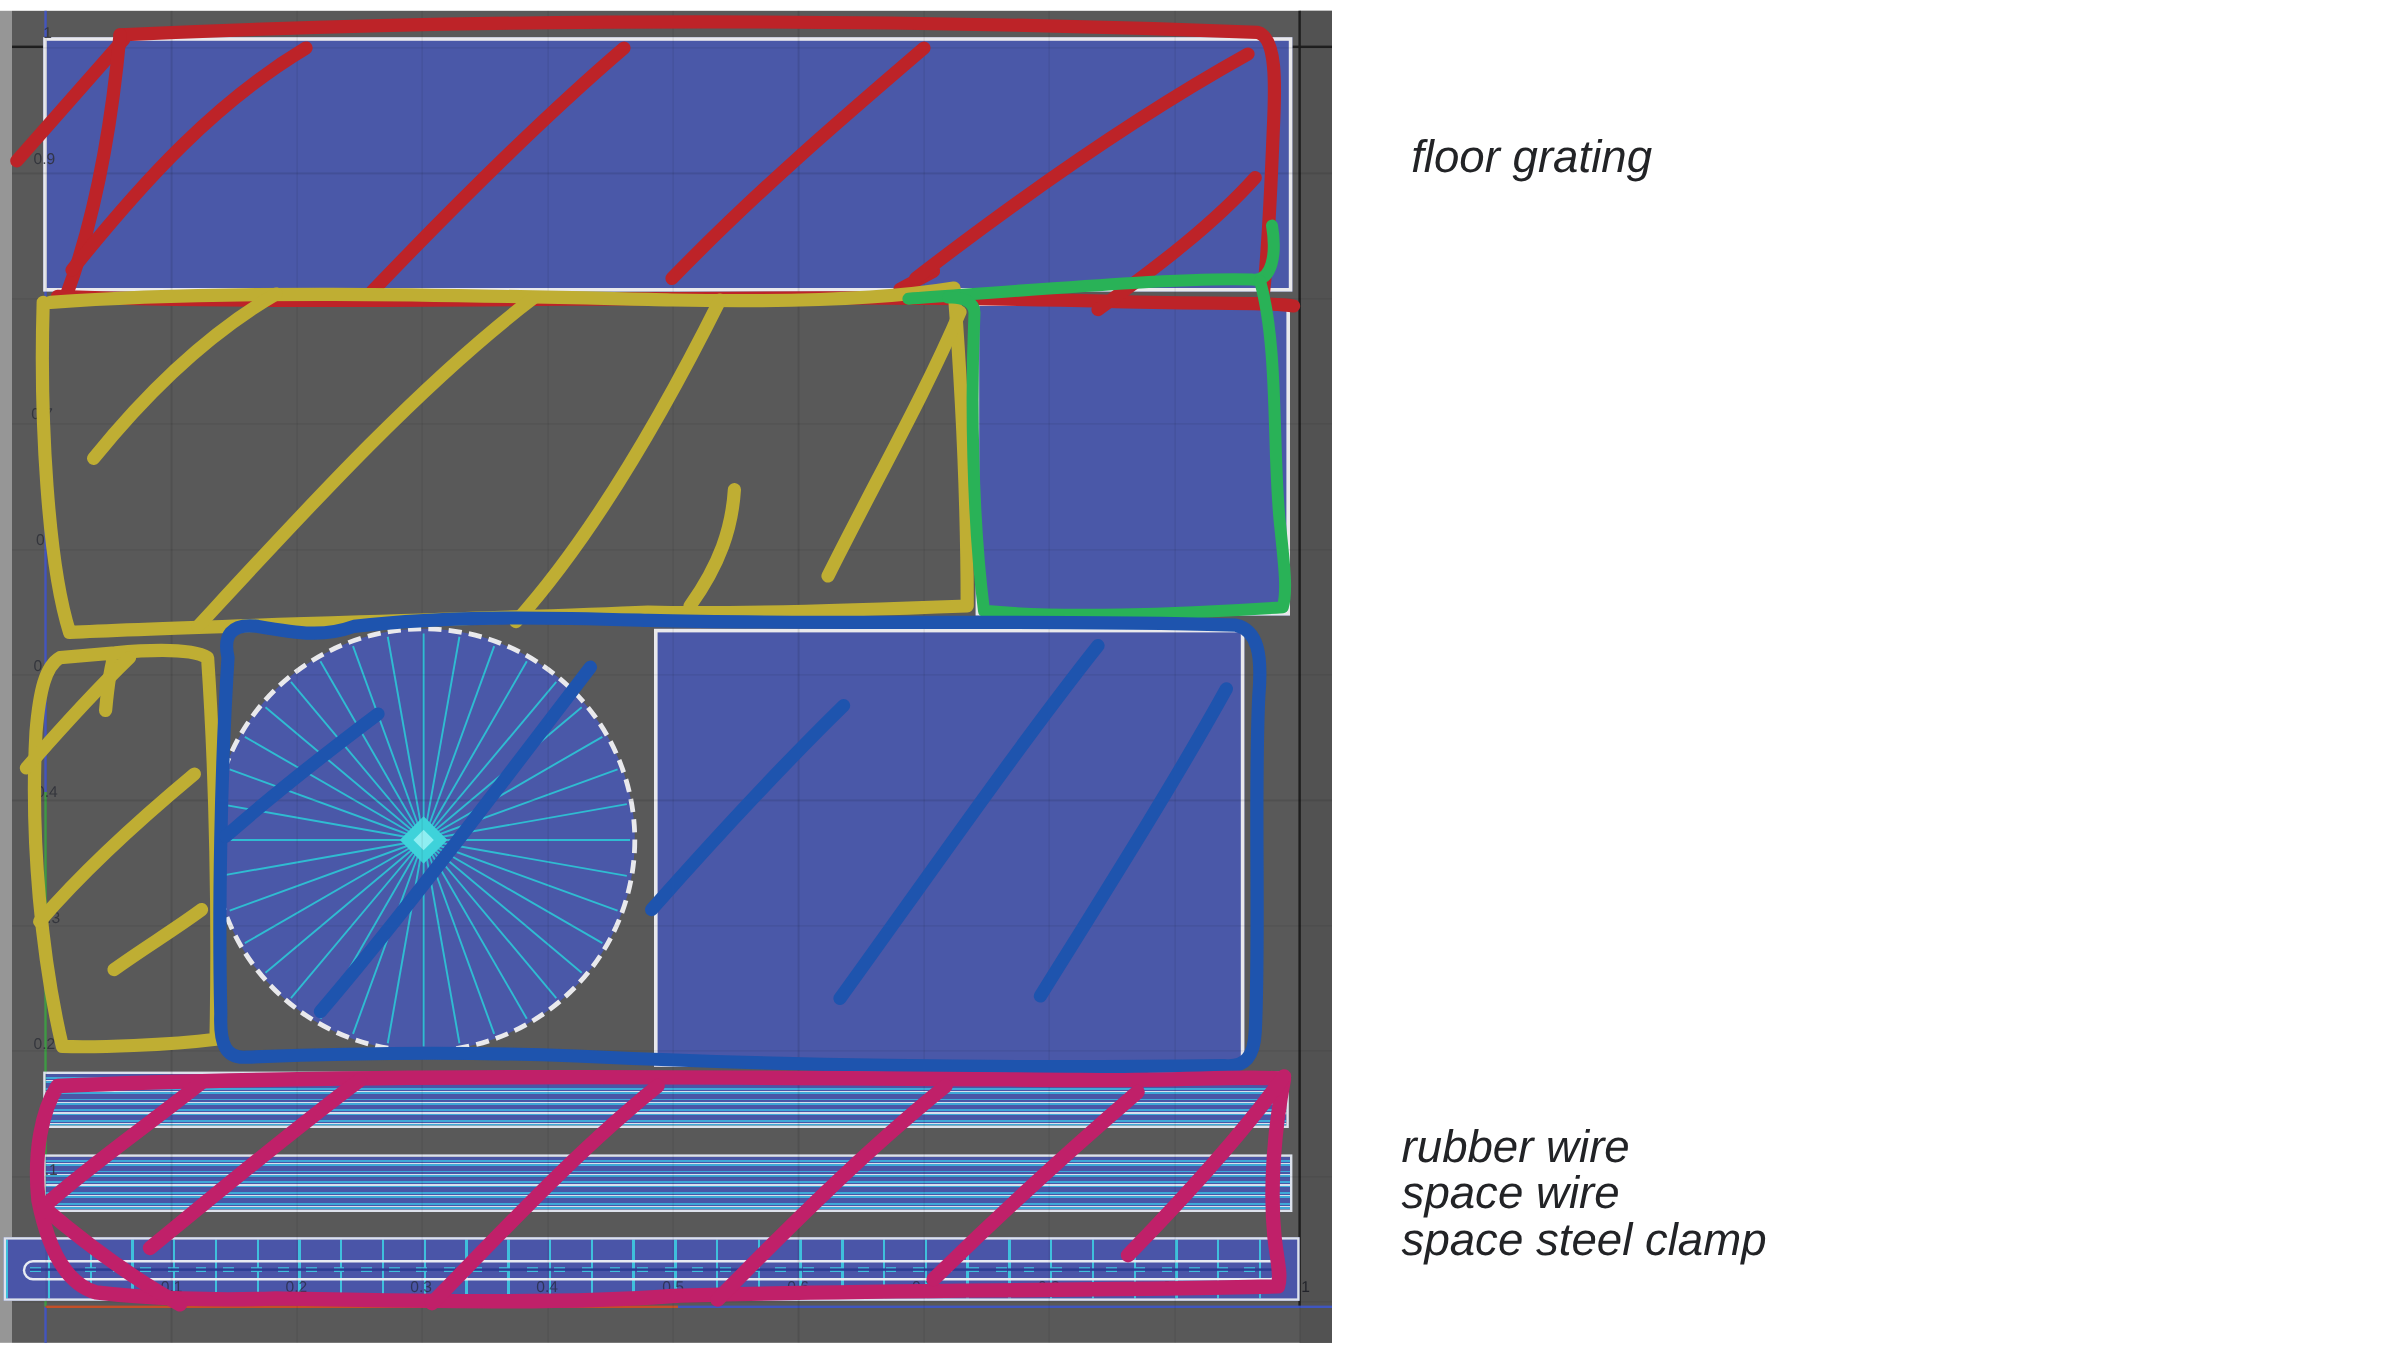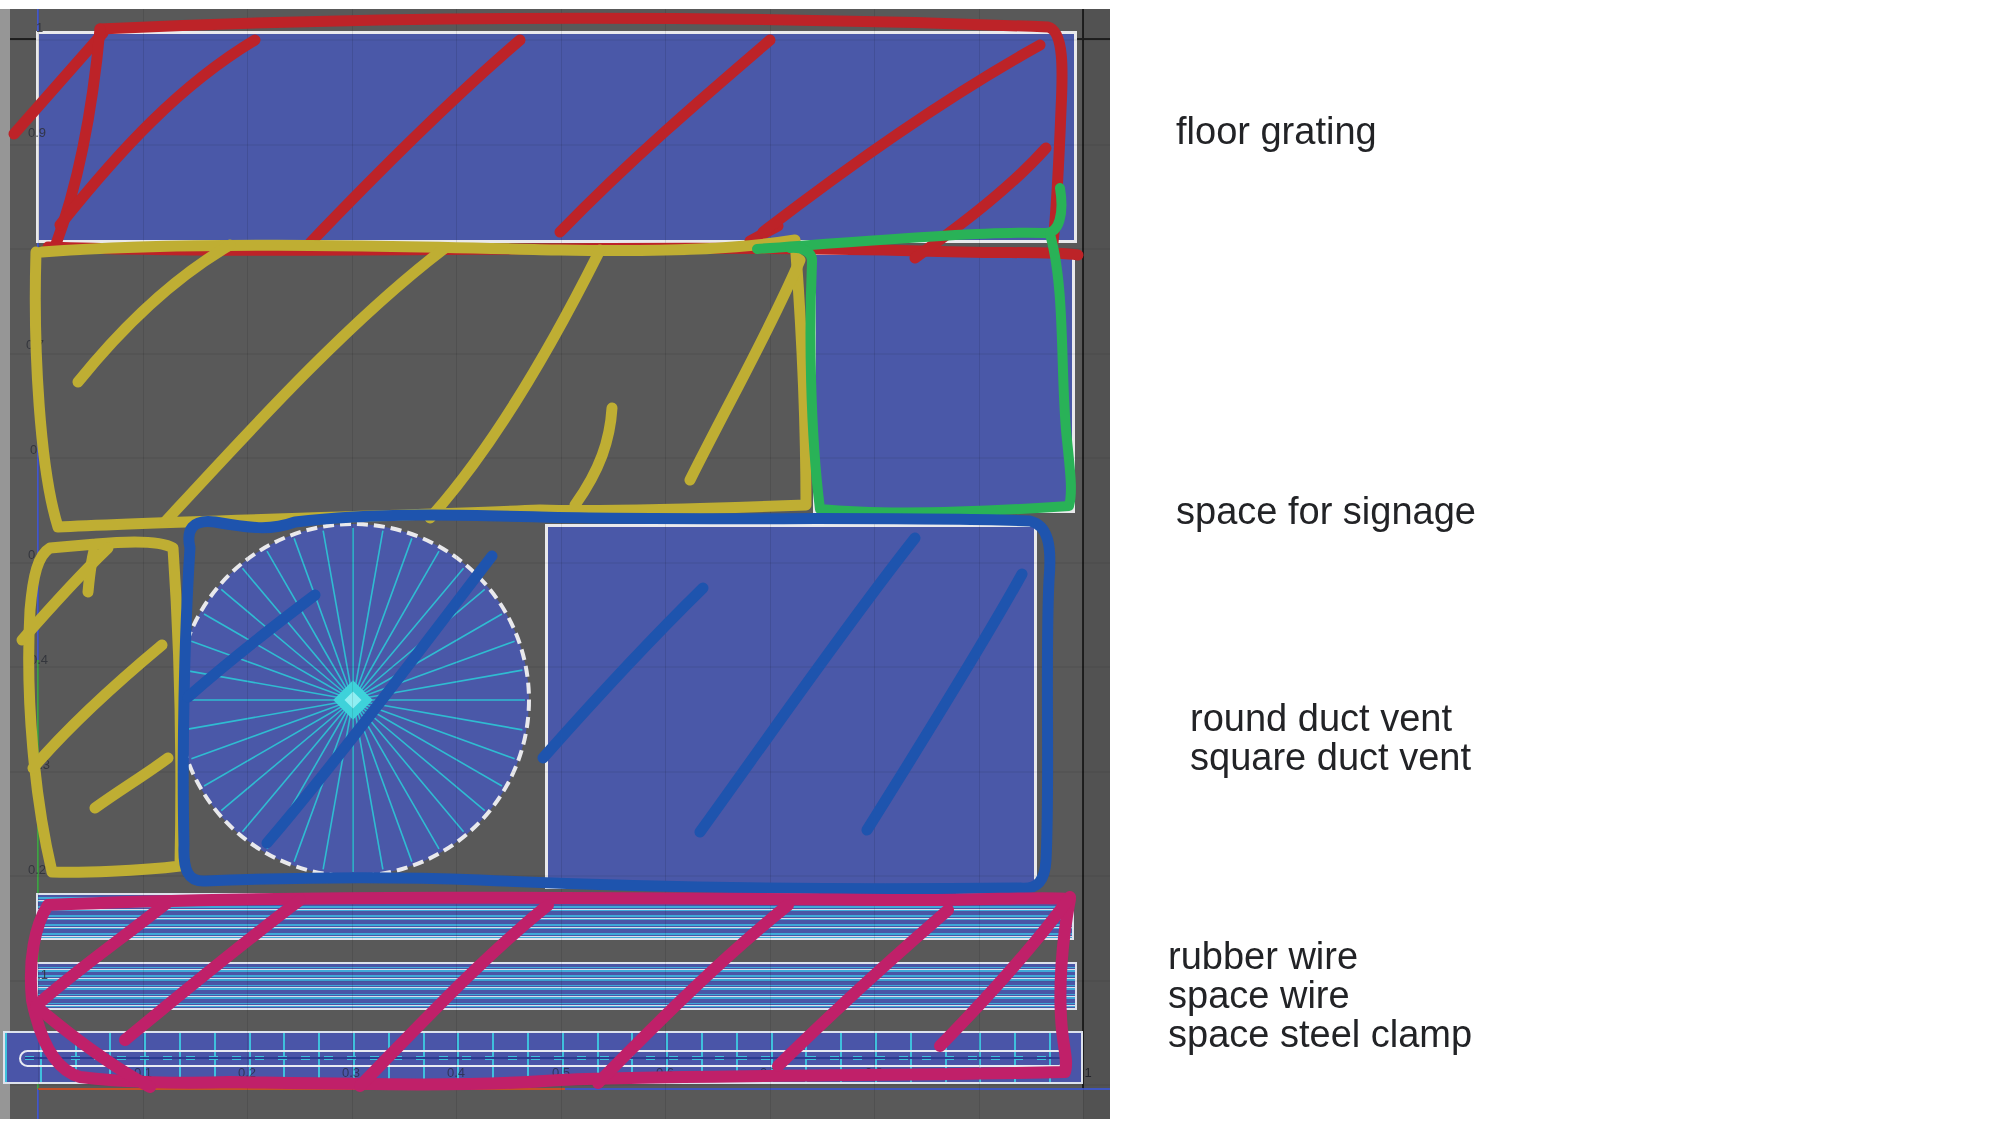--- a/index.html
+++ b/index.html
@@ -34,7 +34,7 @@
   .btick{position:absolute;font-size:13px;color:#1d1f26;opacity:.6;line-height:13px;width:26px;text-align:center;}
   svg.overlay{position:absolute;left:0;top:0;pointer-events:none;}
   
-  .lbl{position:absolute;font-size:38px;line-height:39px;color:#222326;white-space:nowrap;}
+  .lbl{position:absolute;font-size:38px;line-height:39px;color:#222326;white-space:nowrap;font-style:italic;}
 </style>
 </head>
 <body>

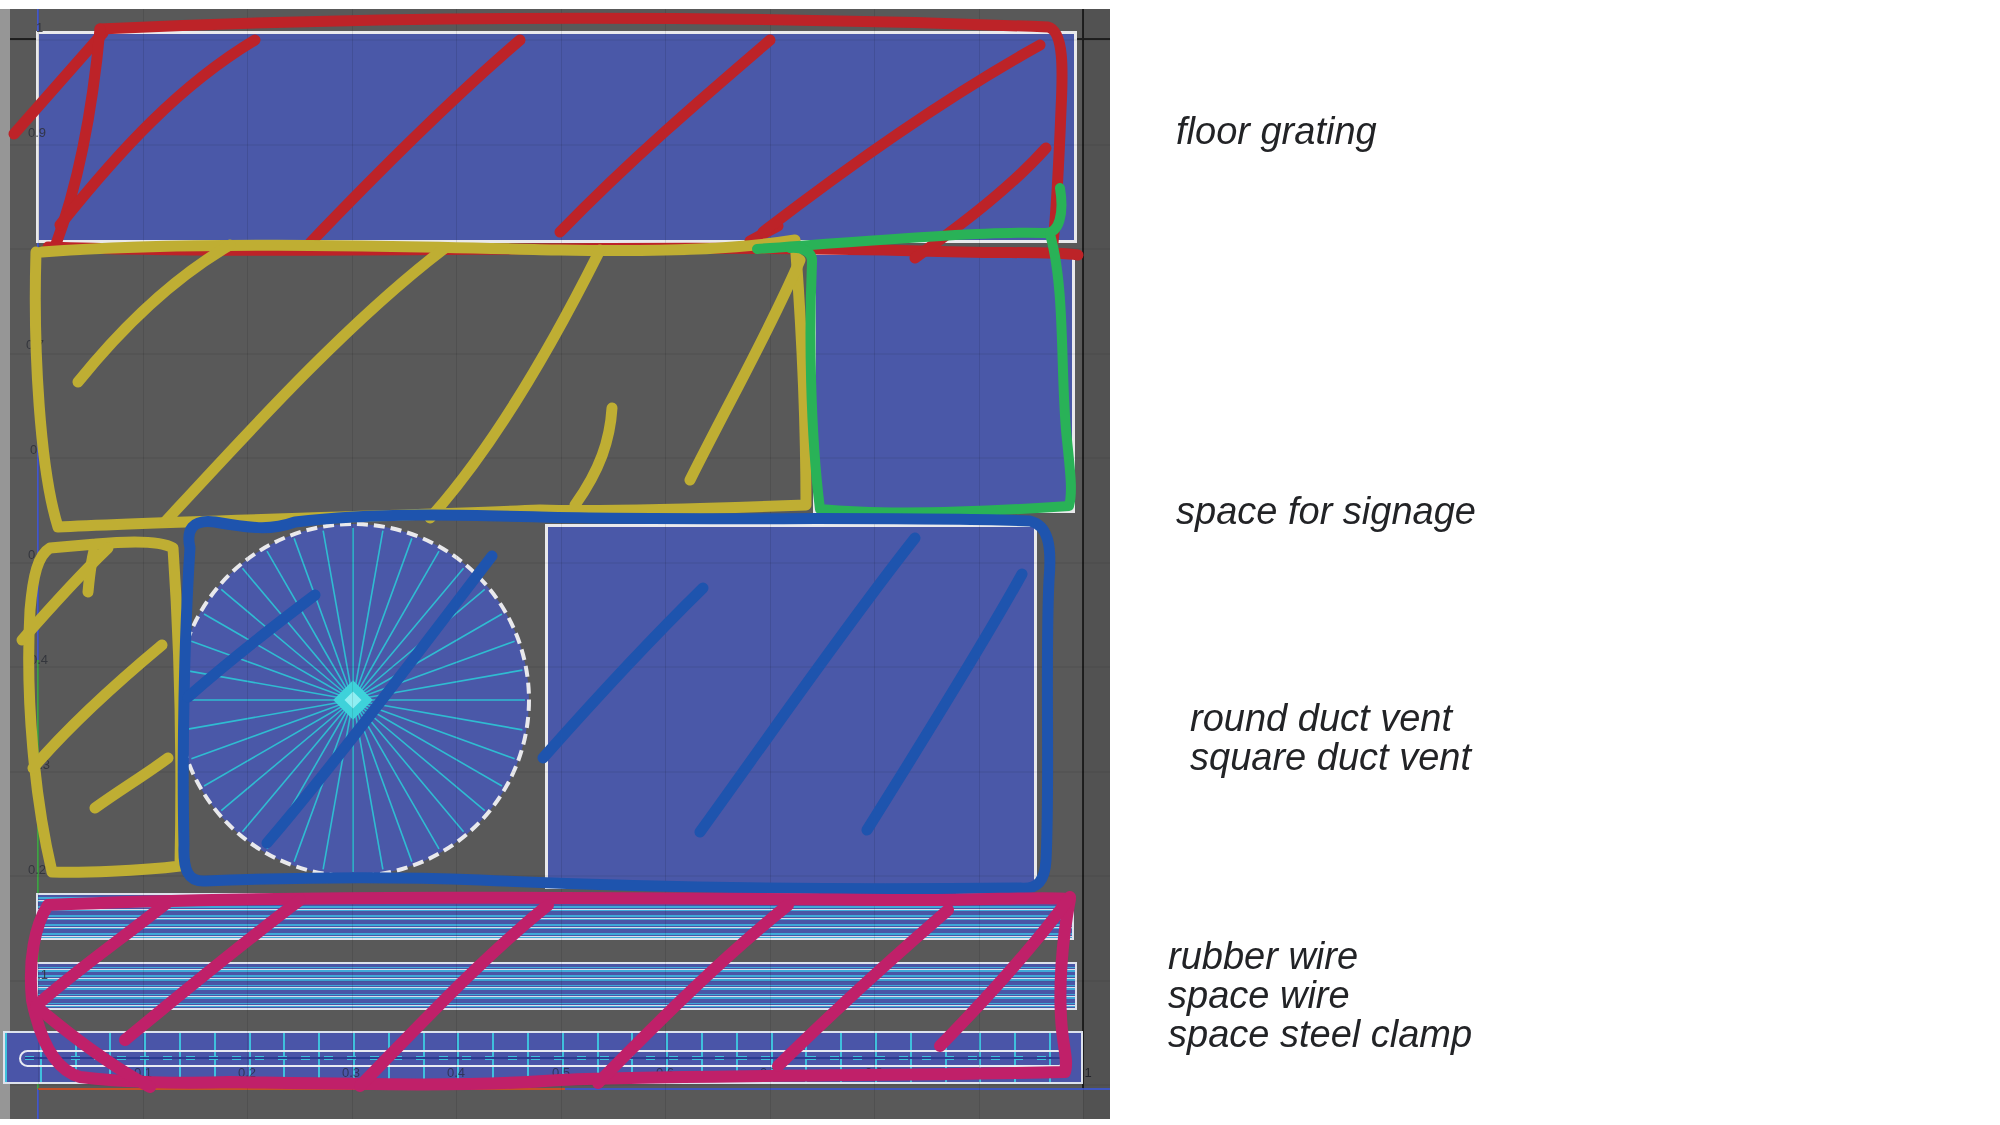--- a/index.html
+++ b/index.html
@@ -189,7 +189,6 @@
   </svg>
 
   <div class="lbl" style="left:1176px;top:112px;">floor grating</div>
-  <div class="lbl" style="left:1176px;top:492px;">space for signage</div>
   <div class="lbl" style="left:1190px;top:699px;">
     <div>round duct vent</div>
     <div>square duct vent</div>

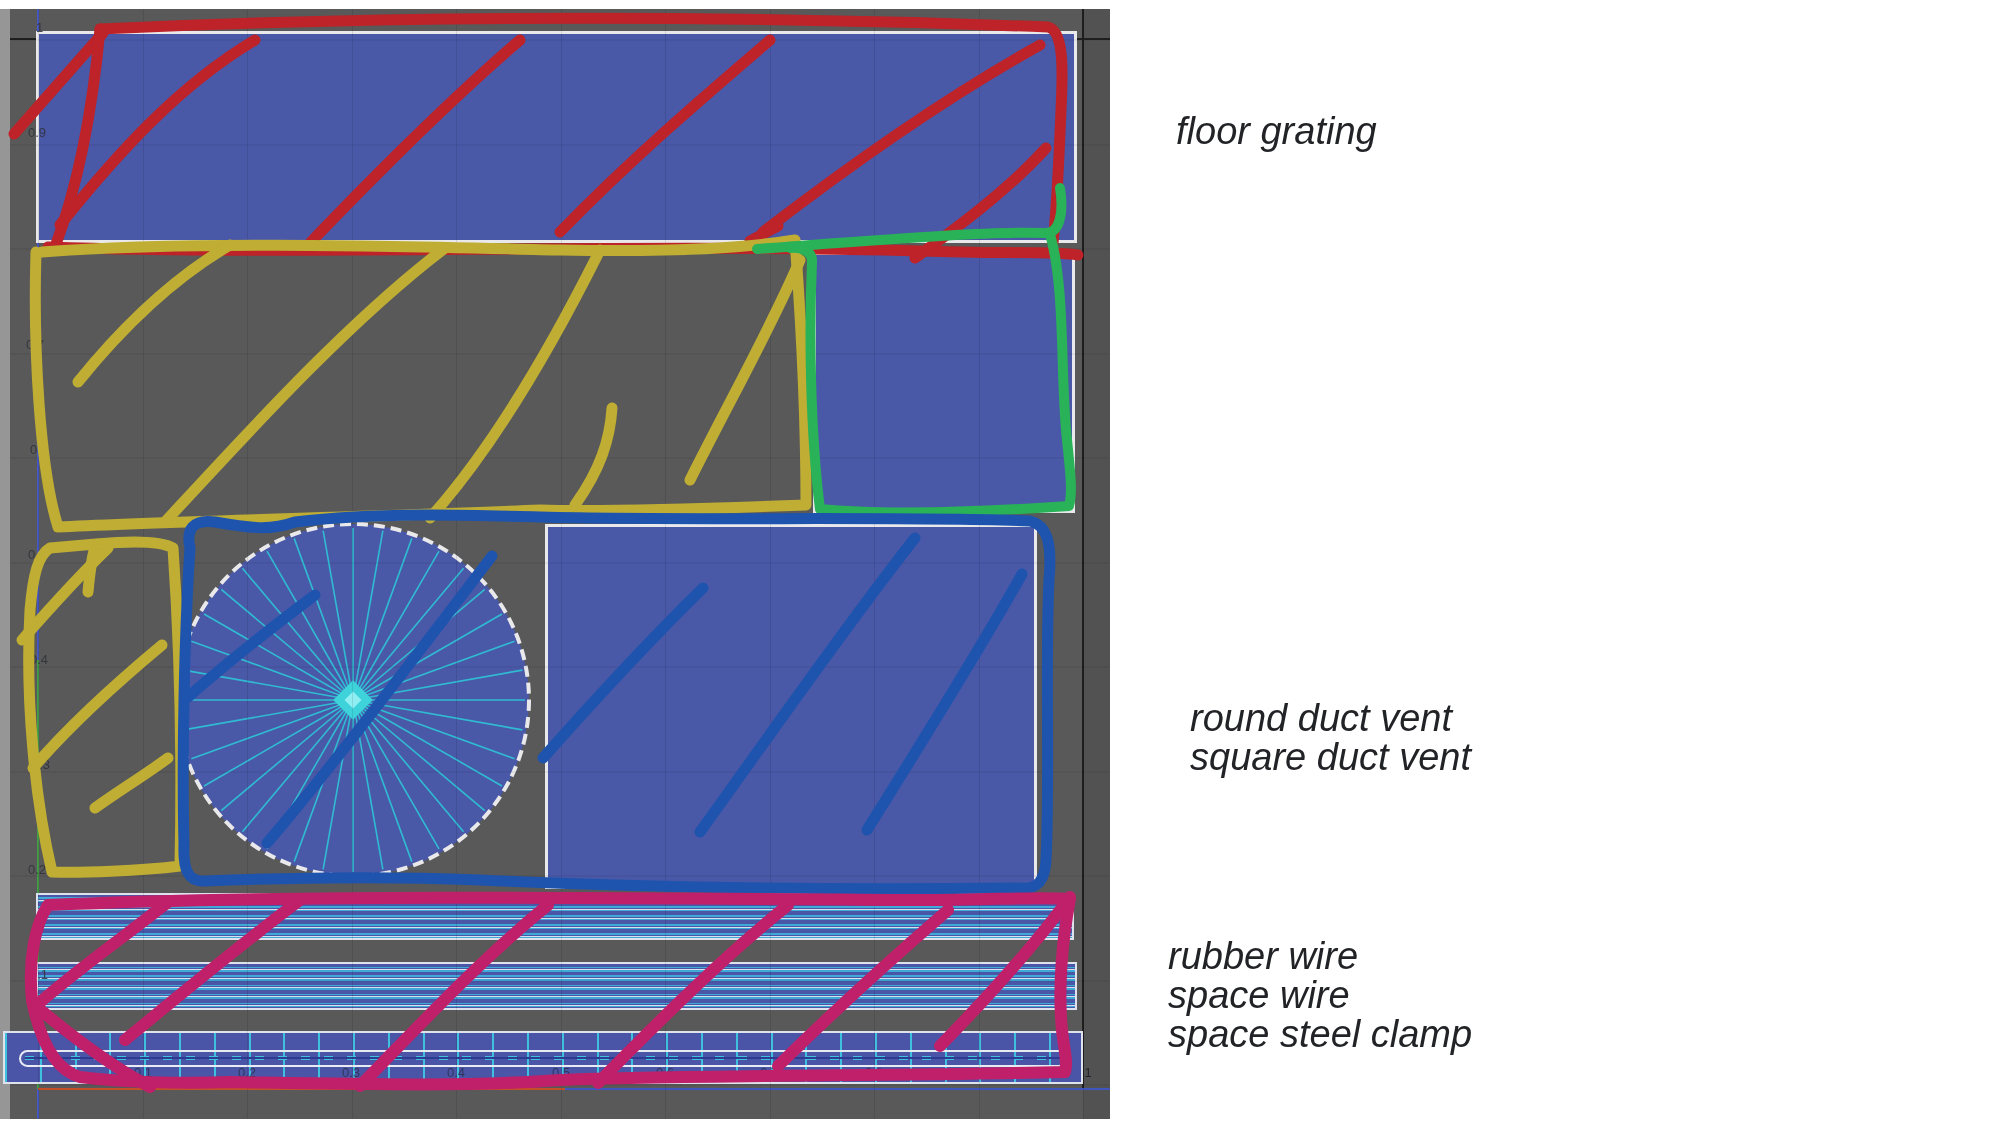--- a/index.html
+++ b/index.html
@@ -189,10 +189,6 @@
   </svg>
 
   <div class="lbl" style="left:1176px;top:112px;">floor grating</div>
-  <div class="lbl" style="left:1190px;top:699px;">
-    <div>round duct vent</div>
-    <div>square duct vent</div>
-  </div>
   <div class="lbl" style="left:1168px;top:937px;">
     <div>rubber wire</div>
     <div>space wire</div>

